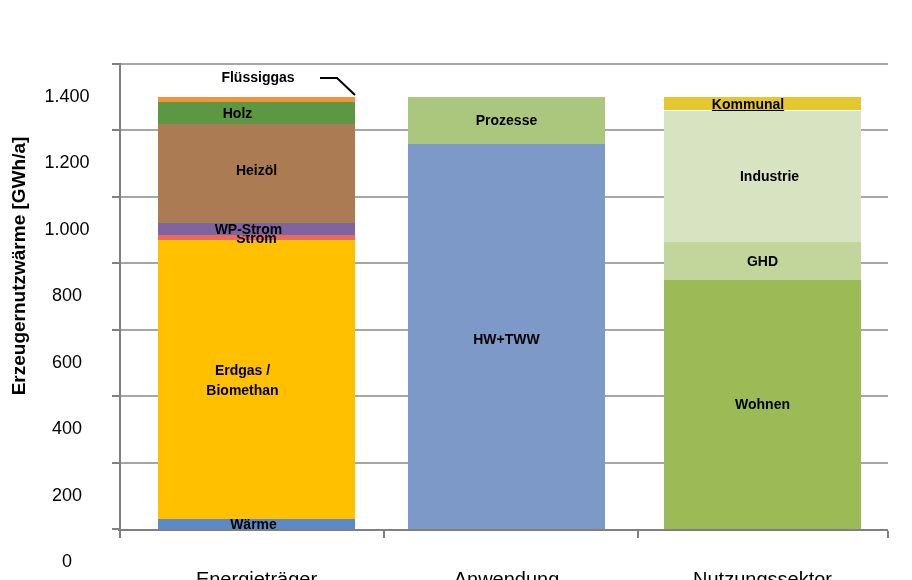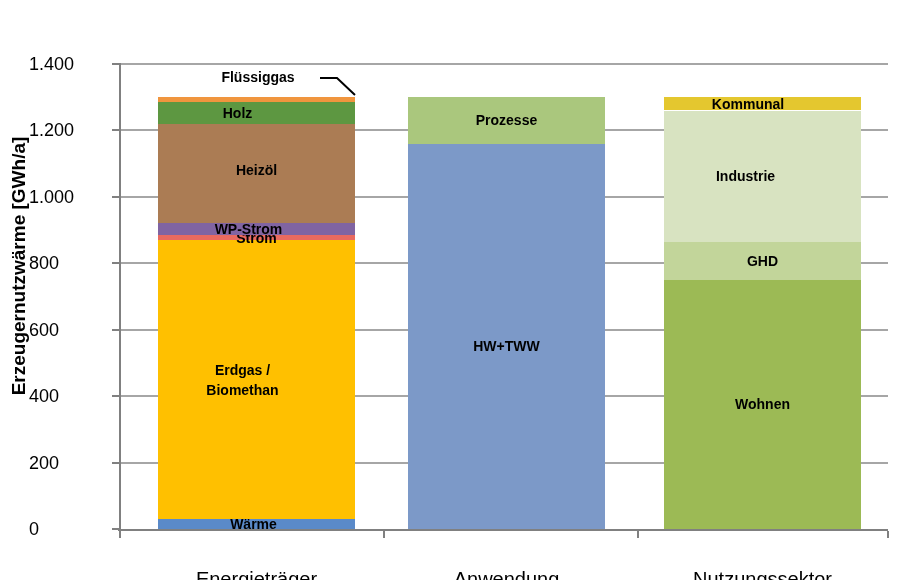--- a/index.html
+++ b/index.html
@@ -12,7 +12,7 @@
   .gridline{position:absolute;height:2px;background:#a6a6a6;}
   .axis-line{position:absolute;background:#808080;}
   .tick{position:absolute;background:#808080;}
-  .ytick-label{position:absolute;width:76px;text-align:left;font-size:18px;color:#000;line-height:22px;}
+  .ytick-label{position:absolute;width:76px;text-align:center;font-size:18px;color:#000;line-height:22px;margin-top:32px;}
   .bar-seg{position:absolute;}
   .seg-label{position:absolute;text-align:center;font-size:14px;font-weight:bold;color:#000;
              line-height:20px;white-space:pre-line;pointer-events:none;}

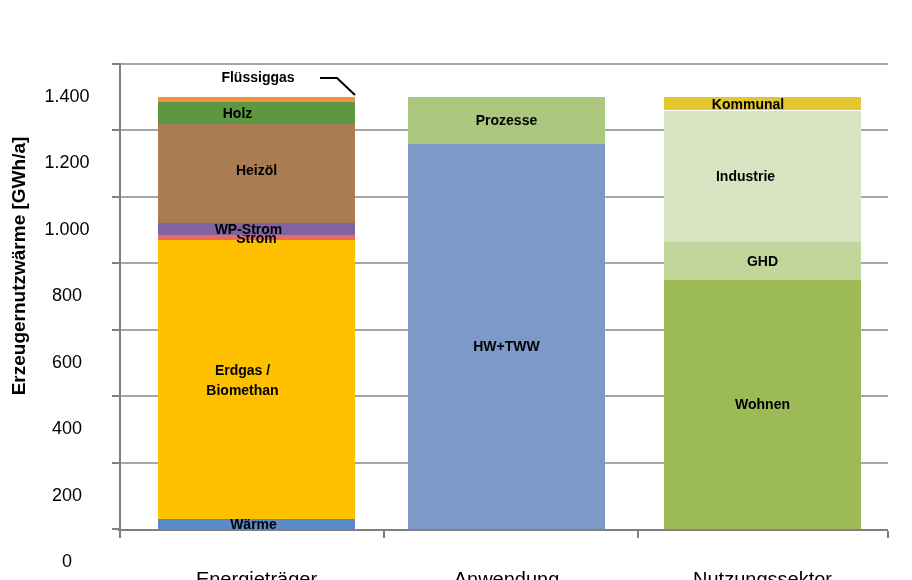--- a/index.html
+++ b/index.html
@@ -82,7 +82,7 @@
       <div class="bar-seg" style="left: 664px; top: 110.5px; width: 197px; height: 131.196px; background: rgb(216, 227, 193);"></div>
       <div class="seg-label" style="left: 664px; width: 163px; top: 166.098px;">Industrie</div>
       <div class="bar-seg" style="left: 664px; top: 97.2143px; width: 197px; height: 13.2857px; background: rgb(228, 199, 47);"></div>
-      <div class="seg-label" style="left: 664px; width: 168px; top: 93.8571px;">Kommunal</div>
+      <div class="seg-label" style="left: 664px; width: 168px; top: 93.8571px; text-decoration: underline;">Kommunal</div>
       <div class="cat-label" style="left: 634px; width: 257px;">Nutzungssektor</div>
     </div>
   <svg class="callout" viewBox="0 0 912 580" width="912" height="580">

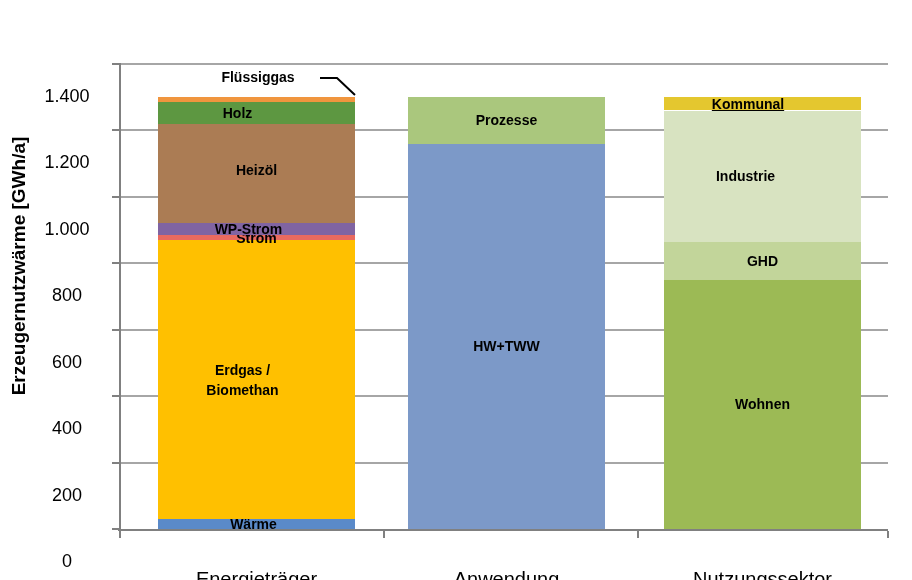--- a/index.html
+++ b/index.html
@@ -80,7 +80,7 @@
       <div class="bar-seg" style="left: 664px; top: 241.696px; width: 197px; height: 38.1964px; background: rgb(194, 213, 154);"></div>
       <div class="seg-label" style="left: 664px; width: 197px; top: 250.795px;">GHD</div>
       <div class="bar-seg" style="left: 664px; top: 110.5px; width: 197px; height: 131.196px; background: rgb(216, 227, 193);"></div>
-      <div class="seg-label" style="left: 664px; width: 163px; top: 166.098px;">Industrie</div>
+      <div class="seg-label" style="left: 688px; width: 163px; top: 166.098px;">Industrie</div>
       <div class="bar-seg" style="left: 664px; top: 97.2143px; width: 197px; height: 13.2857px; background: rgb(228, 199, 47);"></div>
       <div class="seg-label" style="left: 664px; width: 168px; top: 93.8571px; text-decoration: underline;">Kommunal</div>
       <div class="cat-label" style="left: 634px; width: 257px;">Nutzungssektor</div>

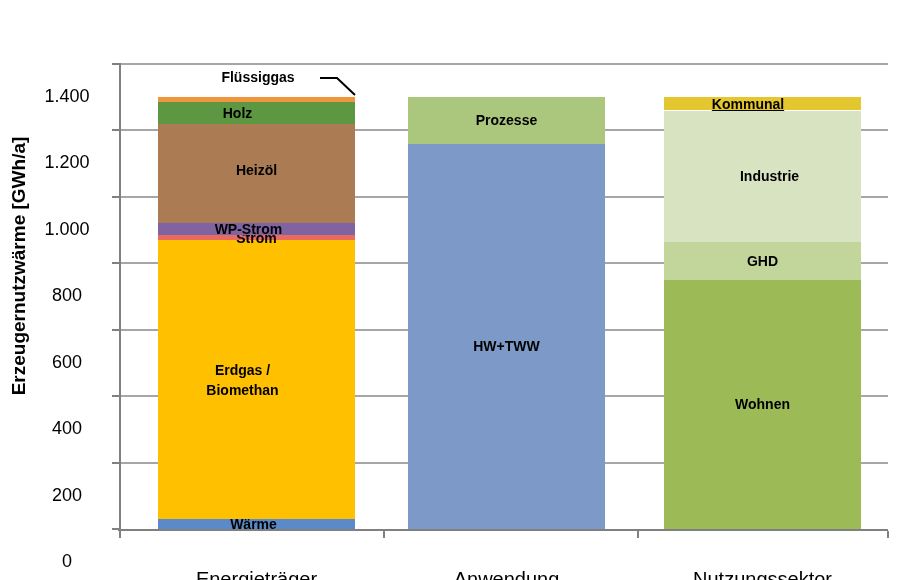--- a/index.html
+++ b/index.html
@@ -71,7 +71,7 @@
       <div class="seg-label" style="left: 158px; width: 200px; top: 67px;">Flüssiggas</div>
       <div class="cat-label" style="left: 128px; width: 257px;">Energieträger</div>
       <div class="bar-seg" style="left: 408px; top: 143.714px; width: 197px; height: 385.286px; background: rgb(124, 153, 200);"></div>
-      <div class="seg-label" style="left: 408px; width: 197px; top: 336px;">HW+TWW</div>
+      <div class="seg-label" style="left: 408px; width: 197px; top: 329px;">HW+TWW</div>
       <div class="bar-seg" style="left: 408px; top: 97.2143px; width: 197px; height: 46.5px; background: rgb(170, 199, 125);"></div>
       <div class="seg-label" style="left: 408px; width: 197px; top: 110.464px;">Prozesse</div>
       <div class="cat-label" style="left: 378px; width: 257px;">Anwendung</div>

